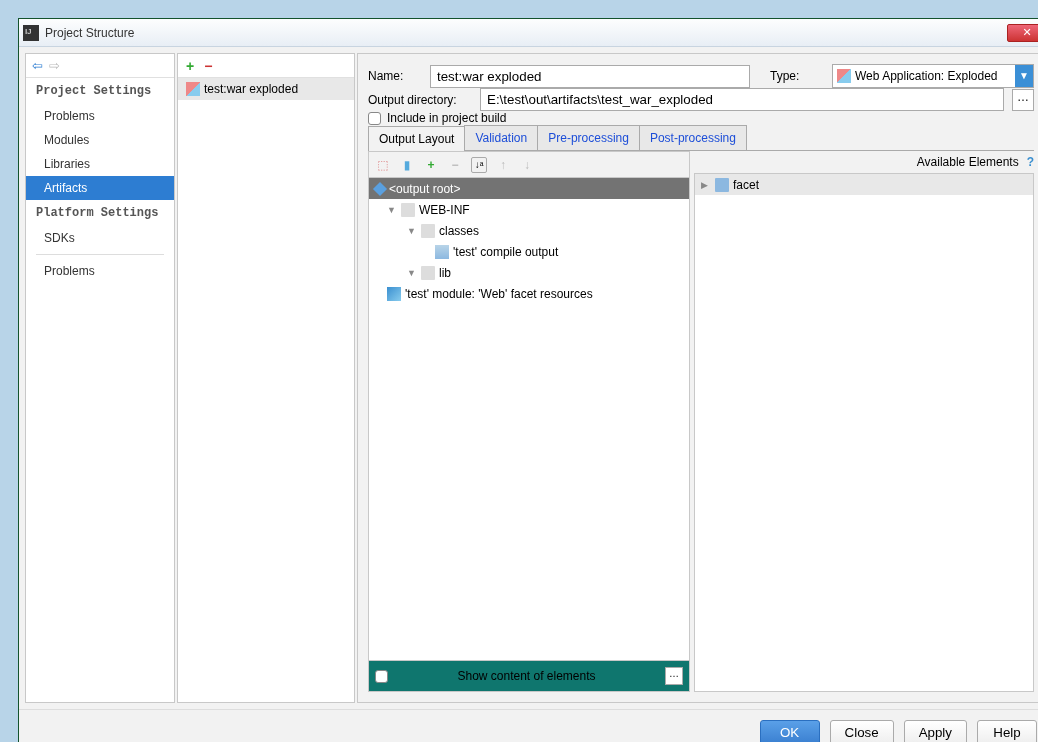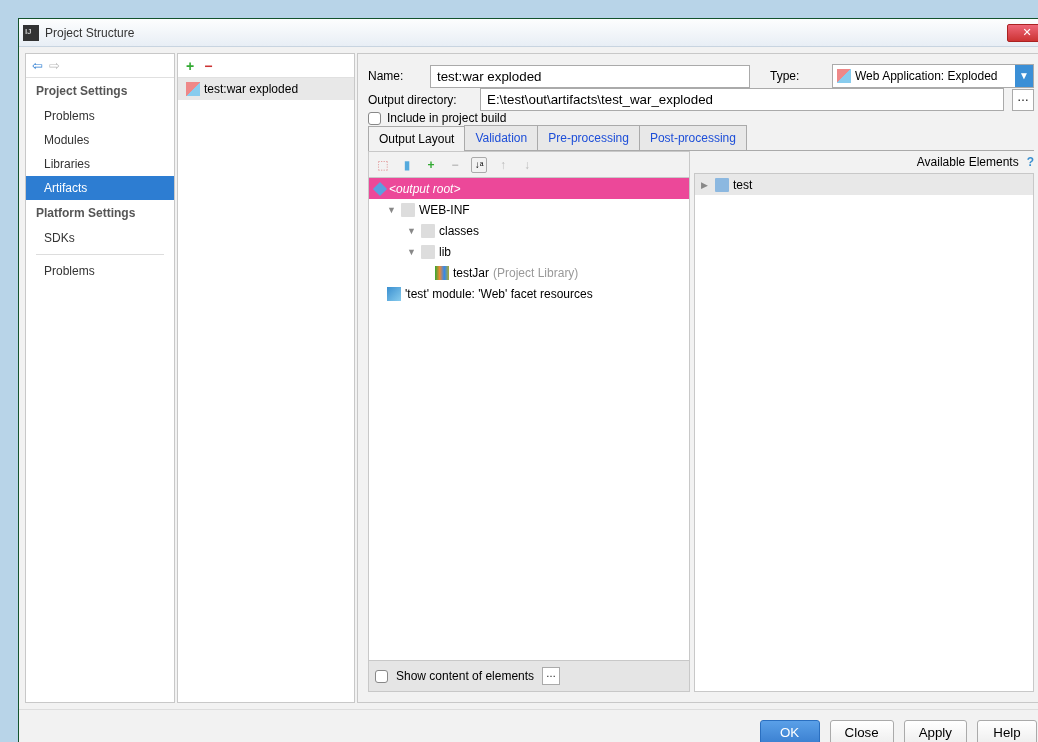--- a/index.html
+++ b/index.html
@@ -16,7 +16,7 @@
 .arrow { font-size: 13px; cursor: pointer; }
 .arrow.back { color: #2d7dd2; }
 .arrow.fwd { color: #bbb; }
-.sidebar .section { padding: 6px 10px; font-weight: bold; color: #555; }
+.sidebar .section { padding: 6px 10px; font-weight: bold; color: #555; font-family: Liberation Mono, monospace; }
 .sidebar .item { padding: 5px 10px 5px 18px; cursor: pointer; color: #333; }
 .sidebar .item.selected { background: #2d7dd2; color: #fff; }
 .sidebar .divider { height: 1px; background: #ddd; margin: 4px 10px; }

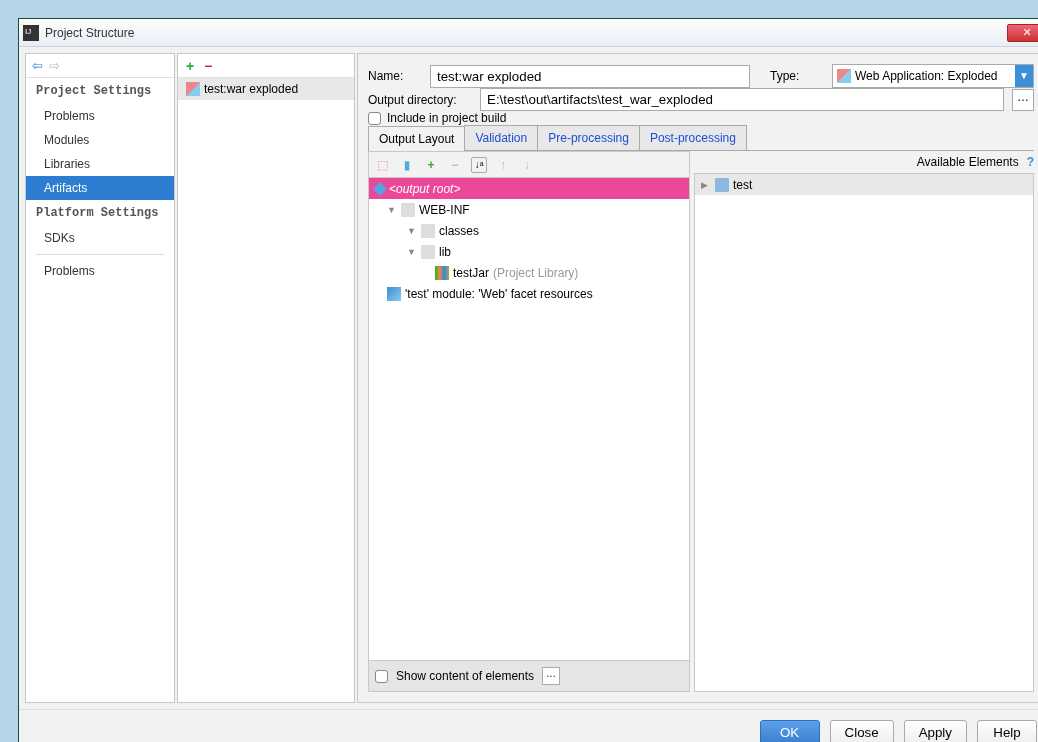--- a/index.html
+++ b/index.html
@@ -50,7 +50,7 @@
 .sort-btn { border: 1px solid #aaa; border-radius: 2px; padding: 0 3px; font-size: 10px; }
 .tree { flex: 1; overflow: auto; }
 .tree-row { display: flex; align-items: center; height: 21px; padding-left: 6px; gap: 4px; }
-.tree-row.sel { background: #ec4899; color: #fff; font-style: italic; }
+.tree-row.sel { background: #737373; color: #fff; }
 .expander { width: 10px; color: #888; font-size: 9px; }
 .node-icon { width: 14px; height: 14px; display: inline-block; }
 .diamond { background: #5aa0e0; transform: rotate(45deg); width: 10px; height: 10px; }

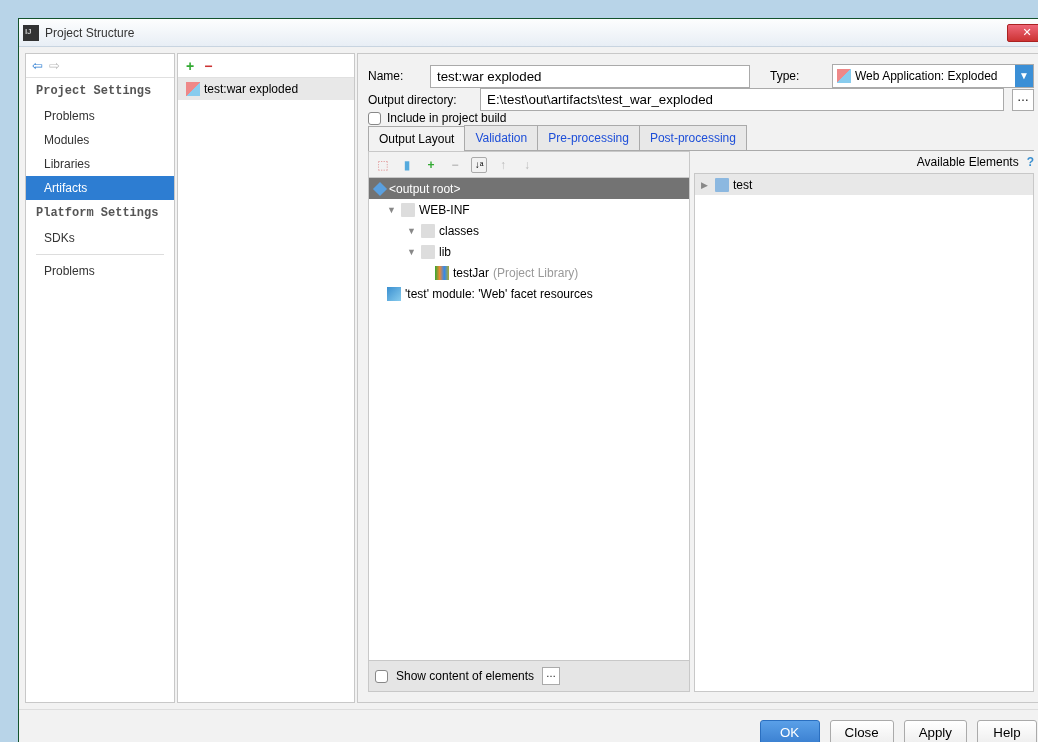--- a/index.html
+++ b/index.html
@@ -198,7 +198,7 @@
             <div class="tree-row">
               <span class="expander">▶</span>
               <span class="node-icon folder" style="background:#8cb8e0"></span>
-              <span>test</span>
+              <span>facet</span>
             </div>
           </div>
         </div>

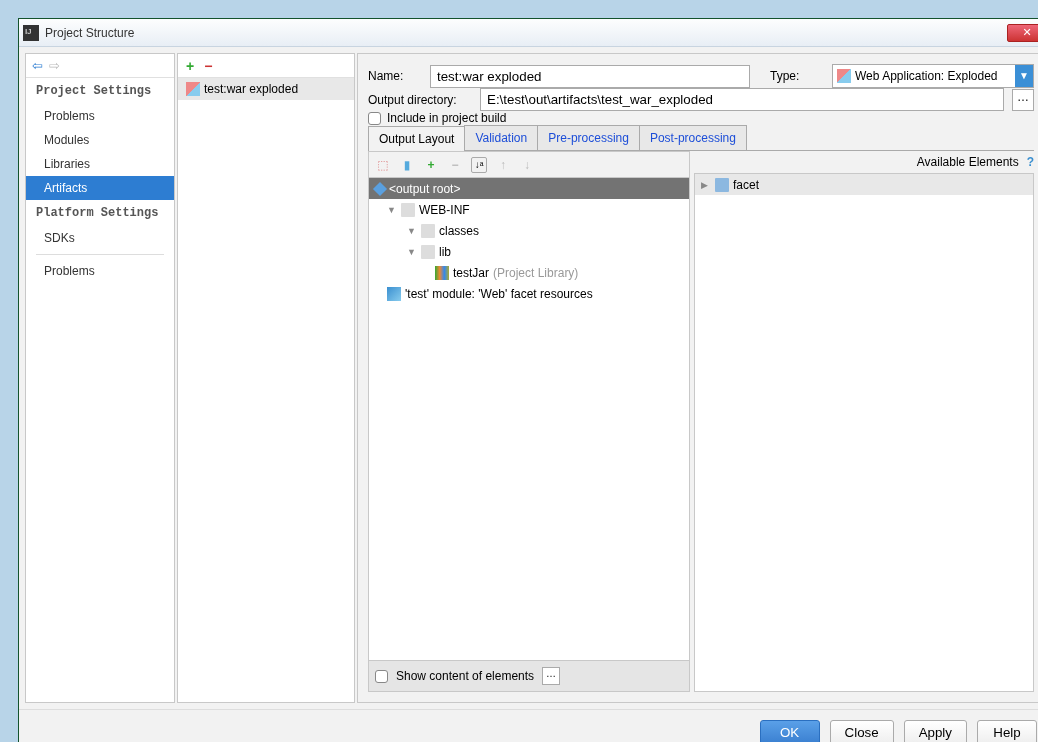--- a/index.html
+++ b/index.html
@@ -167,6 +167,10 @@
               <span class="node-icon folder light"></span>
               <span>classes</span>
             </div>
+            <div class="tree-row" style="padding-left:66px">
+              <span class="node-icon comp-out"></span>
+              <span>'test' compile output</span>
+            </div>
             <div class="tree-row" style="padding-left:38px">
               <span class="expander">▼</span>
               <span class="node-icon folder light"></span>

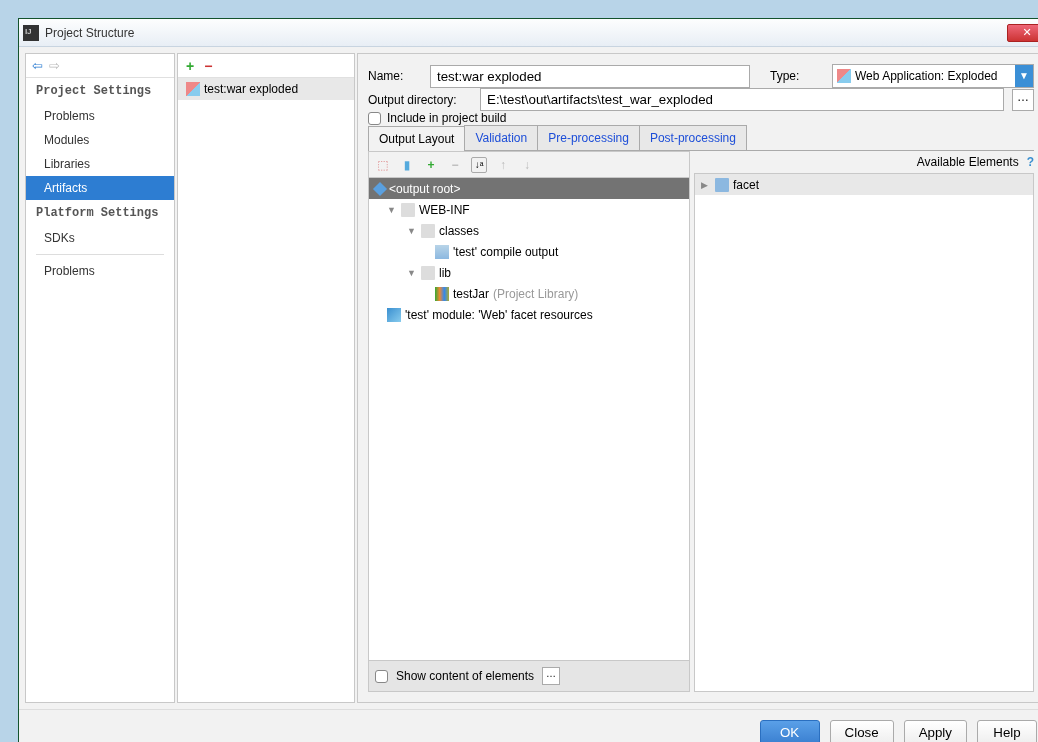--- a/index.html
+++ b/index.html
@@ -176,11 +176,6 @@
               <span class="node-icon folder light"></span>
               <span>lib</span>
             </div>
-            <div class="tree-row" style="padding-left:66px">
-              <span class="node-icon jar-icon"></span>
-              <span>testJar</span>
-              <span class="dim">(Project Library)</span>
-            </div>
             <div class="tree-row" style="padding-left:18px">
               <span class="node-icon facet-icon"></span>
               <span>'test' module: 'Web' facet resources</span>

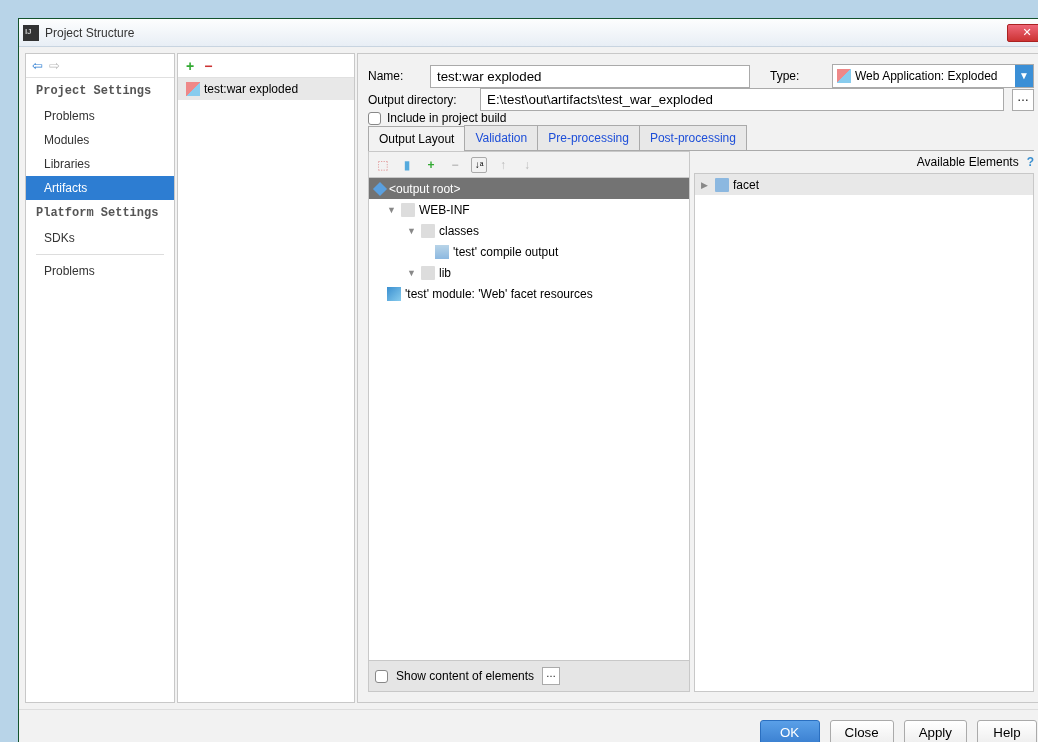--- a/index.html
+++ b/index.html
@@ -64,7 +64,7 @@
 .avail-header .help { color: #3a8fd0; font-weight: bold; cursor: pointer; }
 .avail-list { flex: 1; border: 1px solid #c8c8c8; background: #fff; }
 .avail-list .tree-row { background: #e8e8e8; }
-.footer-chk { display: flex; align-items: center; gap: 8px; padding: 6px; border-top: 1px solid #c8c8c8; background: #e5e5e5; margin-top: -1px; }
+.footer-chk { display: flex; align-items: center; gap: 8px; padding: 6px; border-top: 1px solid #c8c8c8; background: #0f766e; margin-top: -1px; justify-content: space-between; }
 .footer-chk .ellip { border: 1px solid #aaa; width: 18px; height: 18px; text-align: center; font-size: 10px; cursor: pointer; background: #fff; }
 .buttons { display: flex; justify-content: flex-end; gap: 10px; padding: 10px 14px; background: #f2f2f2; border-top: 1px solid #ddd; }
 .btn { min-width: 60px; padding: 4px 14px; border: 1px solid #aaa; border-radius: 3px; background: linear-gradient(#fff,#eee); cursor: pointer; }

